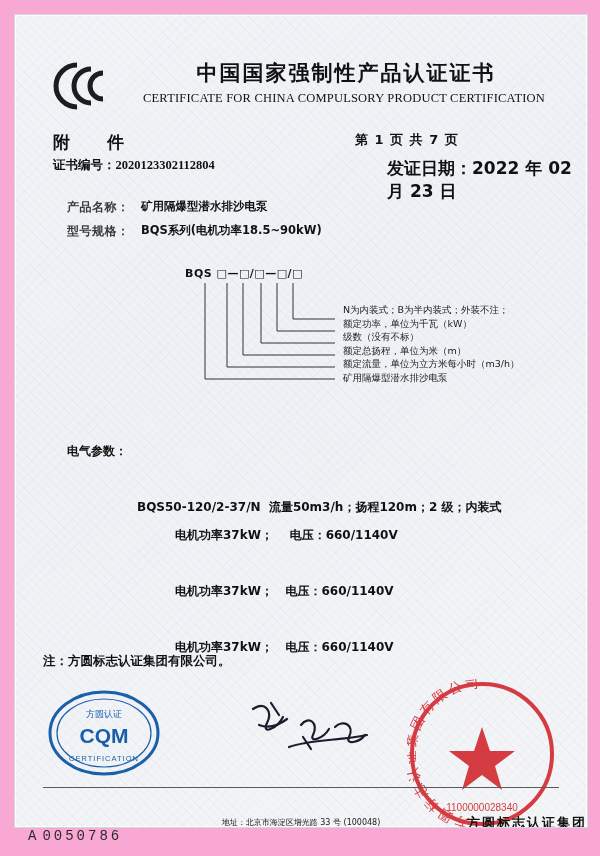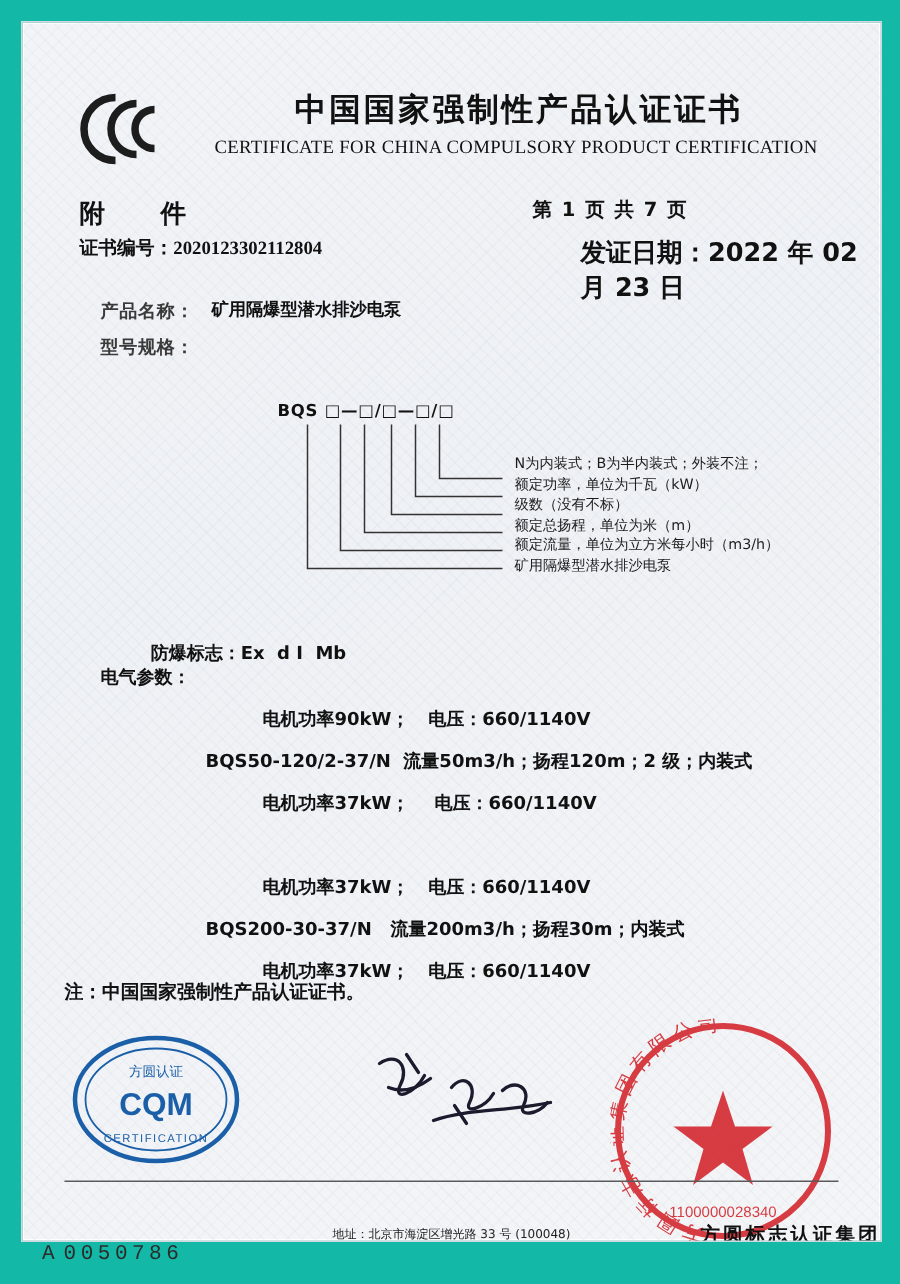--- a/index.html
+++ b/index.html
@@ -19,7 +19,7 @@
     left: 0; top: 0;
     width: 600px;
     height: 856px;
-    background: #14b8a6;
+    background: #f9a8d4;
   }
   
   .paper {

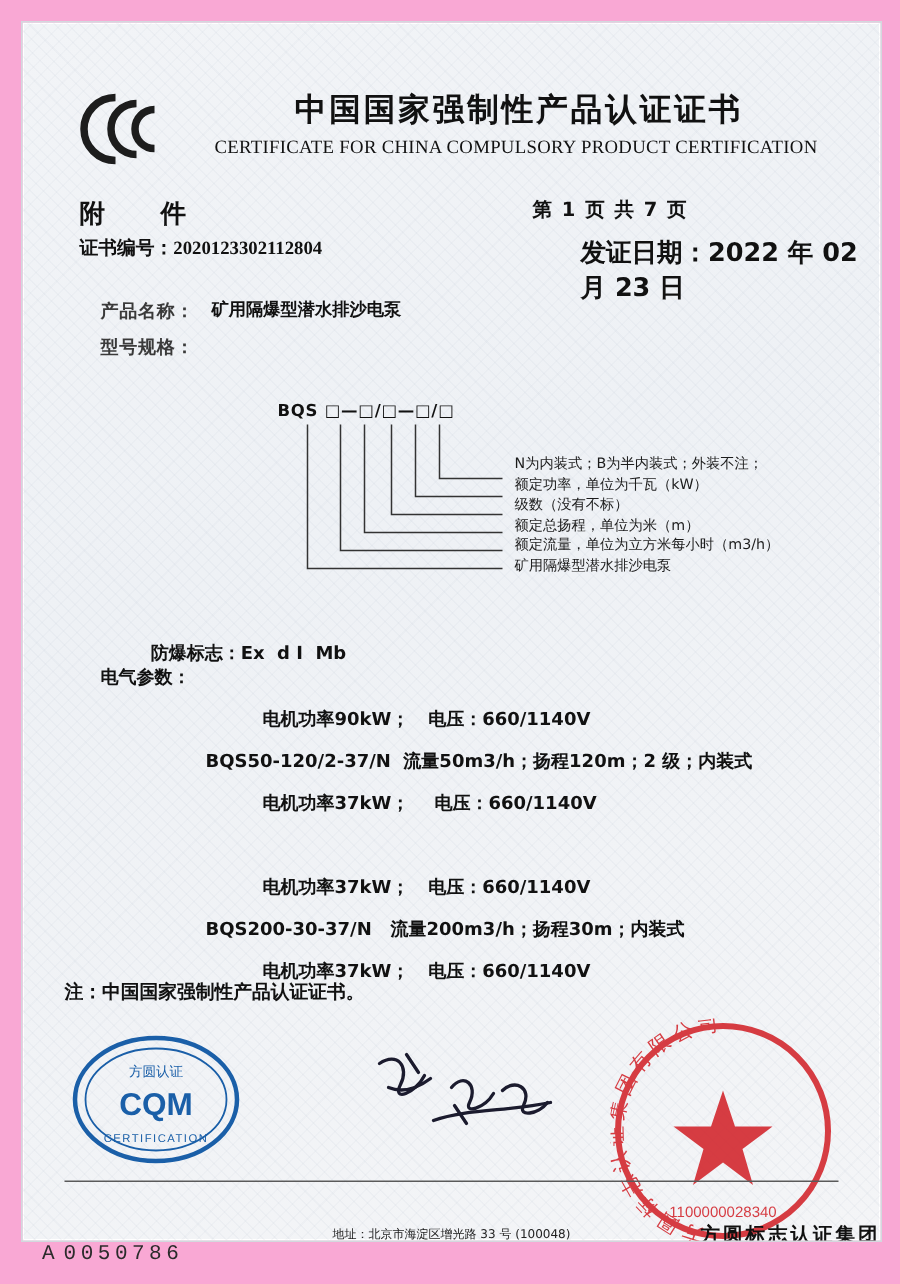--- a/index.html
+++ b/index.html
@@ -282,6 +282,7 @@
       <div class="row-label prod-name-label">产品名称：</div>
       <div class="row-value prod-name-value">矿用隔爆型潜水排沙电泵</div>
       <div class="row-label model-label">型号规格：</div>
+      <div class="row-value model-value">BQS系列(电机功率18.5~90kW)</div>
 
       <div class="diagram">
         <div class="diag-code">BQS  □—□/□—□/□</div>

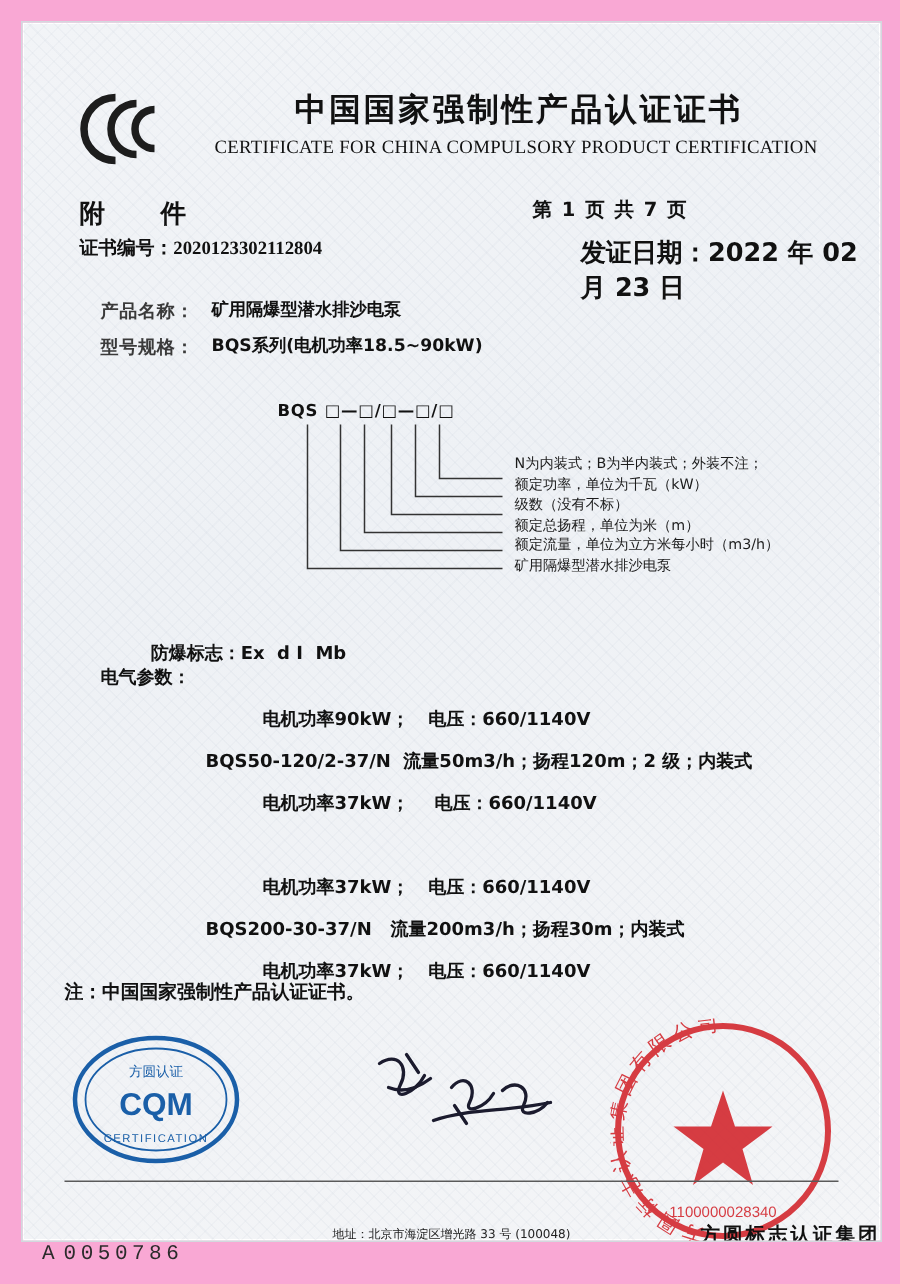--- a/index.html
+++ b/index.html
@@ -305,9 +305,6 @@
 矿用隔爆型潜水排沙电泵</div>
       </div>
 
-      <div class="param-line" style="left:52px; top:398px;">
-        <span>防爆标志：</span><span>Ex  d I  Mb</span>
-      </div>
 
       <div class="param-line" style="left:52px; top:428px;">电气参数：</div>
       <div class="param-line" style="left:160px; top:456px;">电机功率90kW；   电压：660/1140V</div>

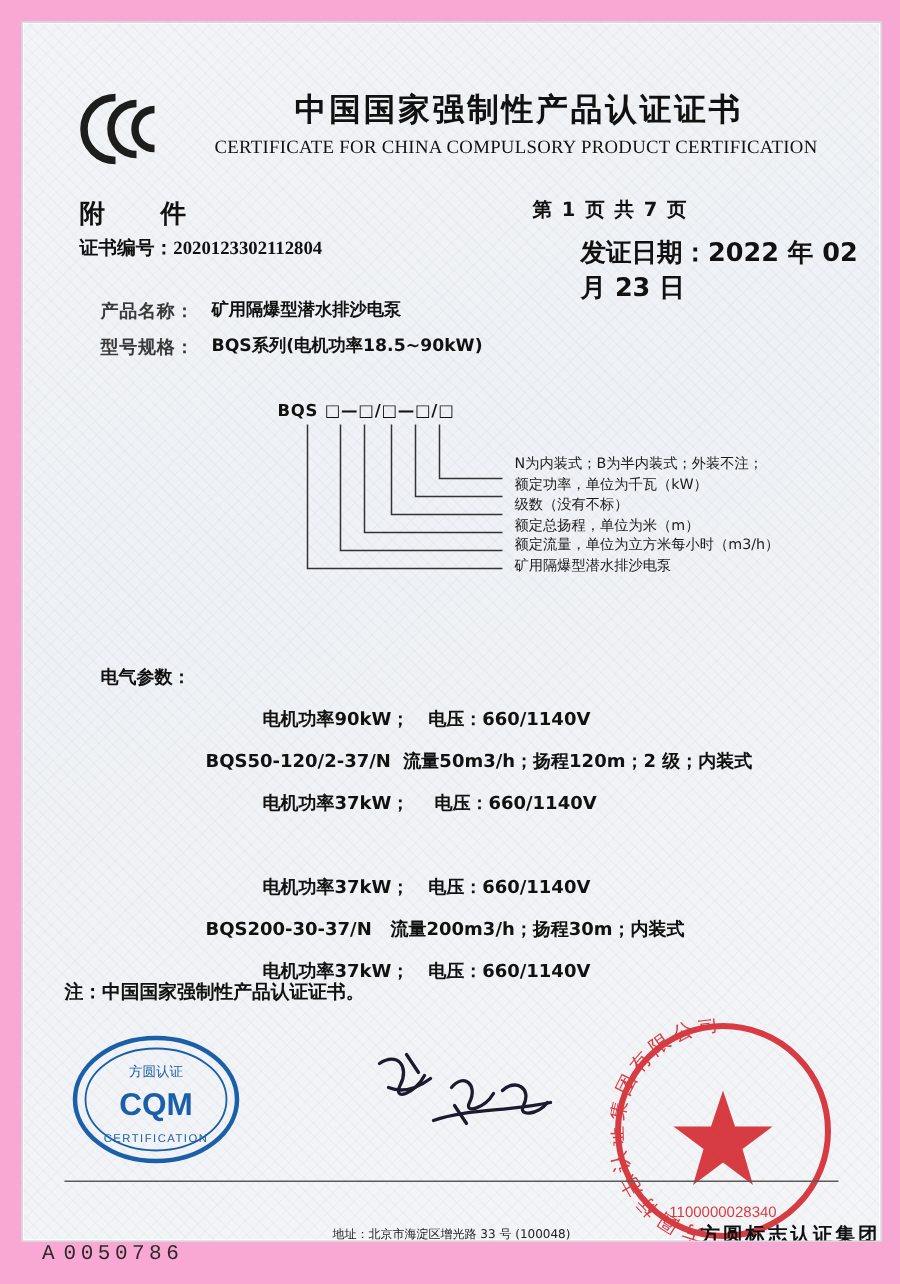--- a/index.html
+++ b/index.html
@@ -307,7 +307,6 @@
 
 
       <div class="param-line" style="left:52px; top:428px;">电气参数：</div>
-      <div class="param-line" style="left:160px; top:456px;">电机功率90kW；   电压：660/1140V</div>
       <div class="param-line" style="left:122px; top:484px;">BQS50-120/2-37/N  流量50m3/h；扬程120m；2 级；内装式</div>
       <div class="param-line" style="left:160px; top:512px;">电机功率37kW；    电压：660/1140V</div>
       <div class="param-line" style="left:160px; top:568px;">电机功率37kW；   电压：660/1140V</div>

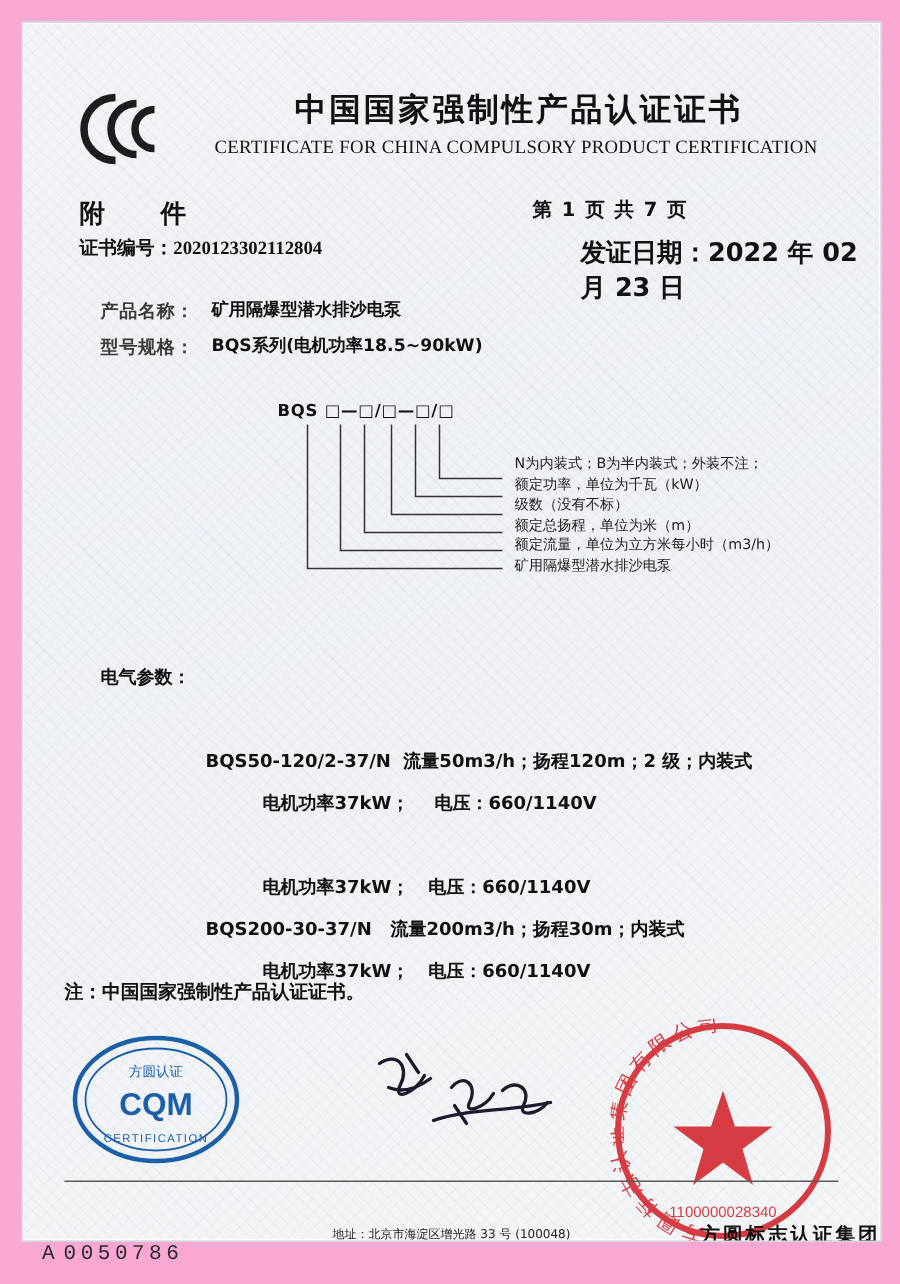--- a/index.html
+++ b/index.html
@@ -310,7 +310,6 @@
       <div class="param-line" style="left:122px; top:484px;">BQS50-120/2-37/N  流量50m3/h；扬程120m；2 级；内装式</div>
       <div class="param-line" style="left:160px; top:512px;">电机功率37kW；    电压：660/1140V</div>
       <div class="param-line" style="left:160px; top:568px;">电机功率37kW；   电压：660/1140V</div>
-      <div class="param-line" style="left:122px; top:596px;">BQS200-30-37/N   流量200m3/h；扬程30m；内装式</div>
       <div class="param-line" style="left:160px; top:624px;">电机功率37kW；   电压：660/1140V</div>
 
       <div class="note-line">注：中国国家强制性产品认证证书。</div>

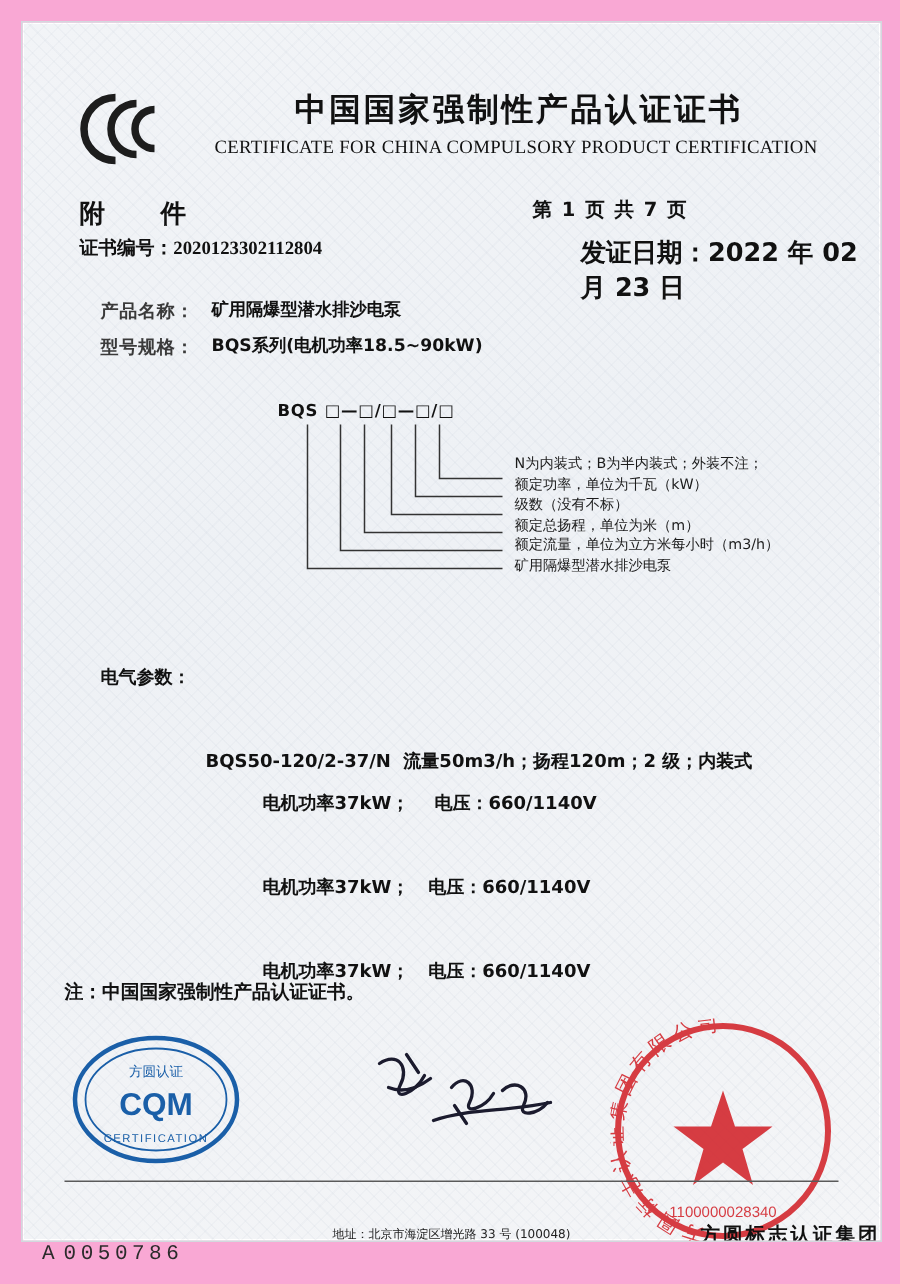--- a/index.html
+++ b/index.html
@@ -312,7 +312,7 @@
       <div class="param-line" style="left:160px; top:568px;">电机功率37kW；   电压：660/1140V</div>
       <div class="param-line" style="left:160px; top:624px;">电机功率37kW；   电压：660/1140V</div>
 
-      <div class="note-line">注：中国国家强制性产品认证证书。</div>
+      <div class="note-line">注：方圆标志认证集团有限公司。</div>
 
       <div class="cqm-seal">
         <svg width="118" height="92" viewBox="0 0 118 92">

